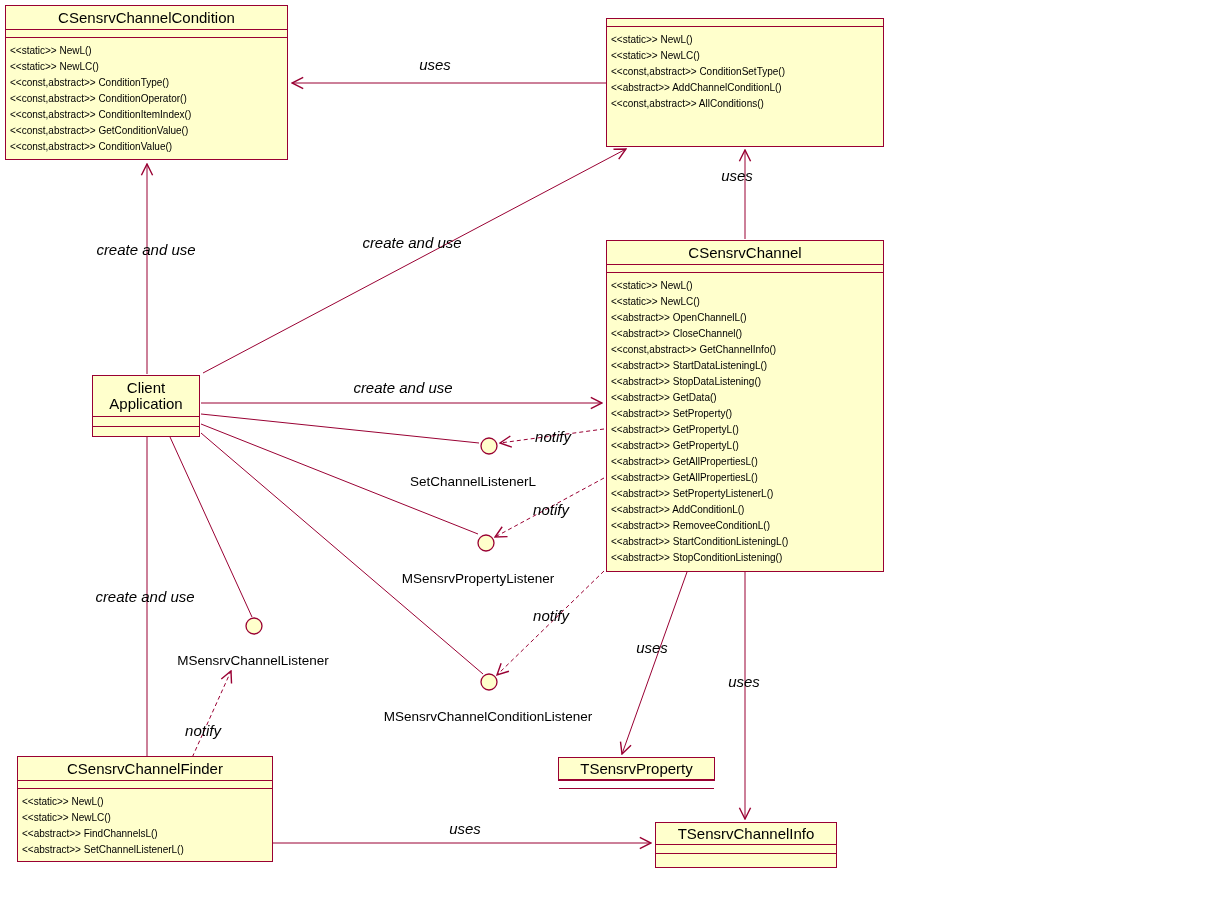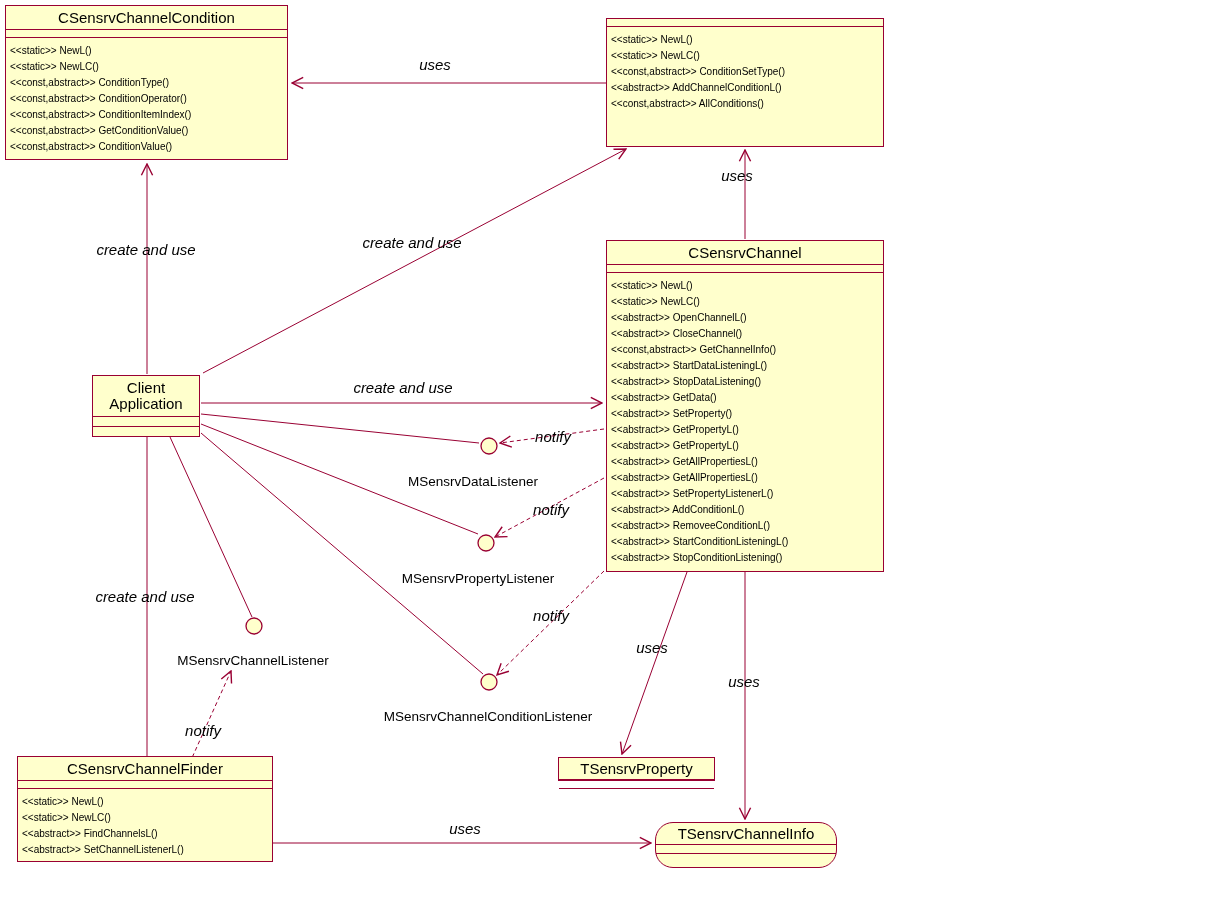--- a/index.html
+++ b/index.html
@@ -144,7 +144,7 @@
     <div class="compartment-empty"></div>
   </div>
 
-  <div class="iface-label" style="left:473px; top:481px;">MSensrvDataListener</div>
+  <div class="iface-label" style="left:473px; top:481px;">SetChannelListenerL</div>
   <div class="iface-label" style="left:478px; top:578px;">MSensrvPropertyListener</div>
   <div class="iface-label" style="left:253px; top:660px;">MSensrvChannelListener</div>
   <div class="iface-label" style="left:488px; top:716px;">MSensrvChannelConditionListener</div>

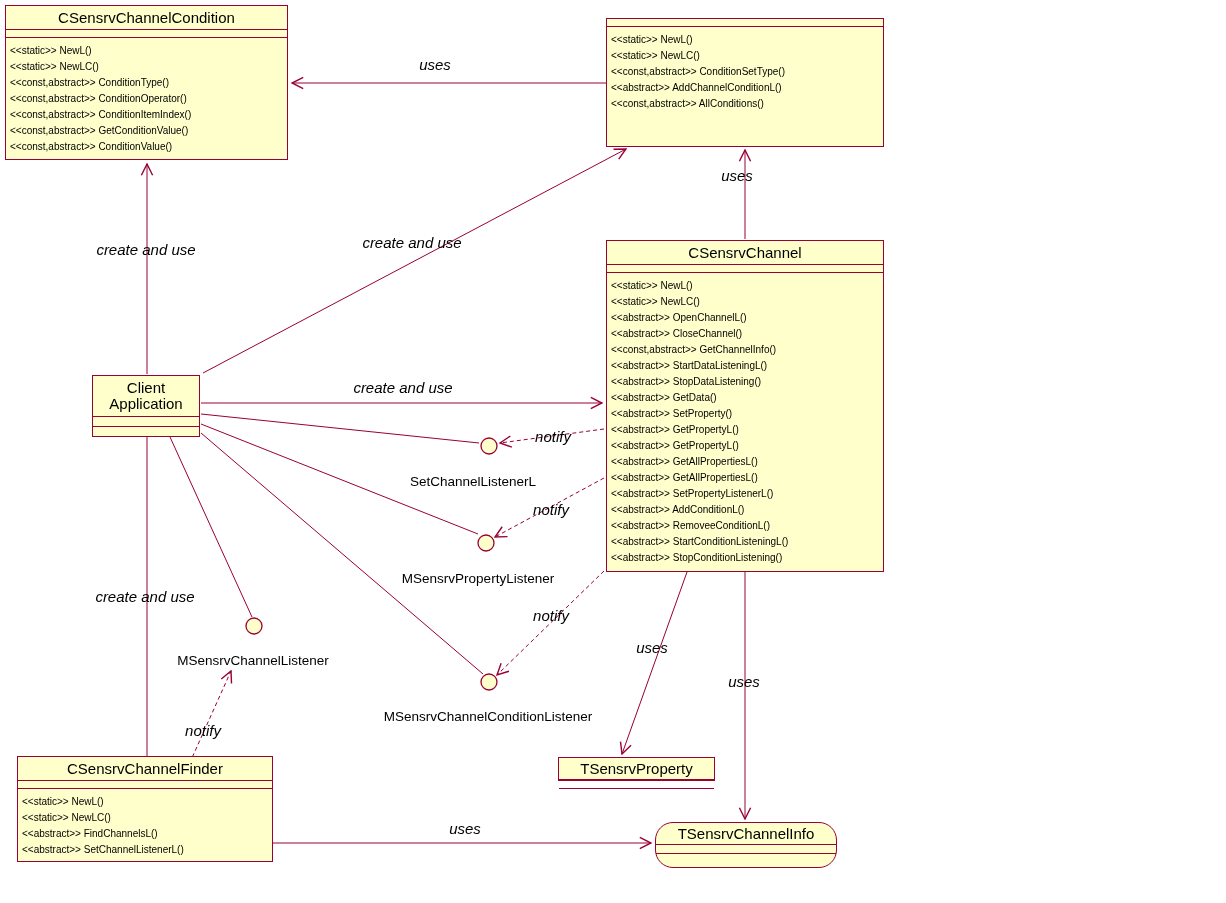--- a/index.html
+++ b/index.html
@@ -138,7 +138,7 @@
     <div class="compartment-empty"></div>
   </div>
 
-  <div class="class-box small-box" style="left:655px; top:822px; width:182px; height:46px;border-radius:18px;">
+  <div class="class-box small-box" style="left:655px; top:822px; width:182px; height:46px;">
     <div class="class-title">TSensrvChannelInfo</div>
     <div class="compartment-empty"></div>
     <div class="compartment-empty"></div>

